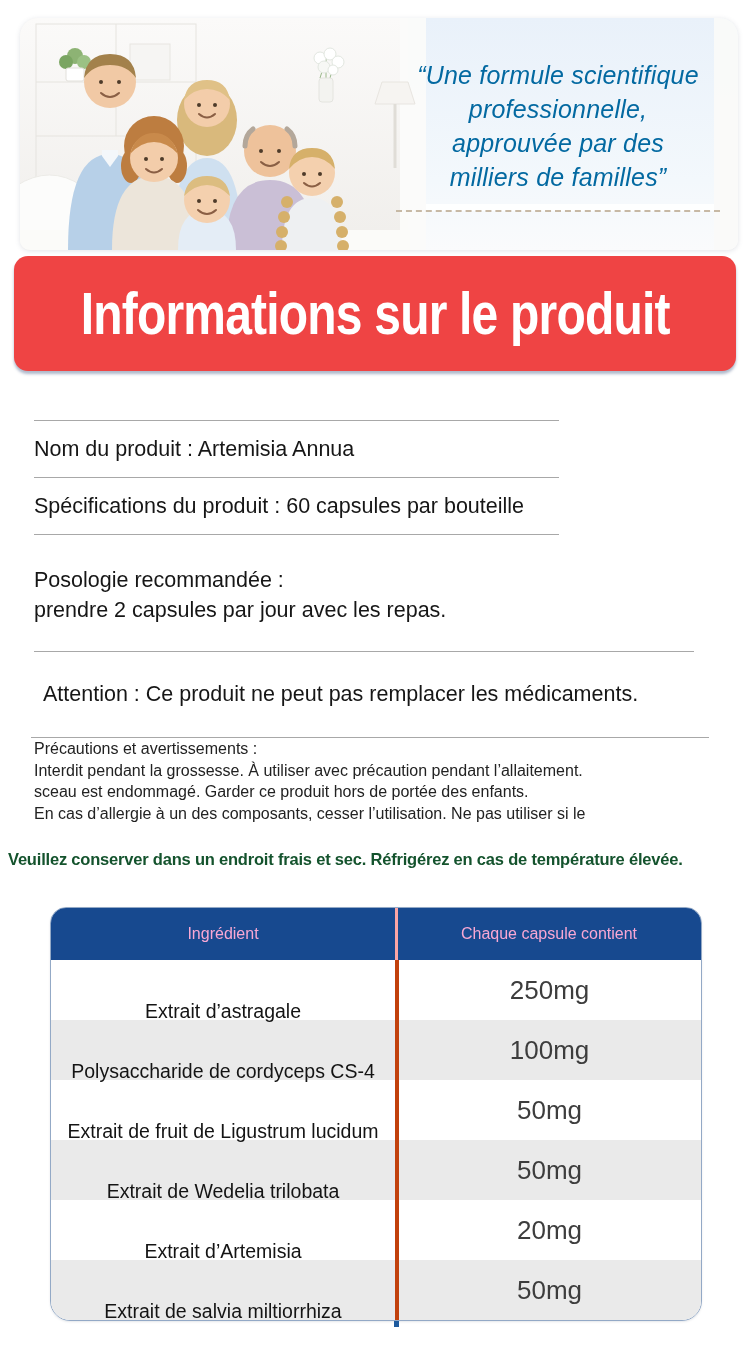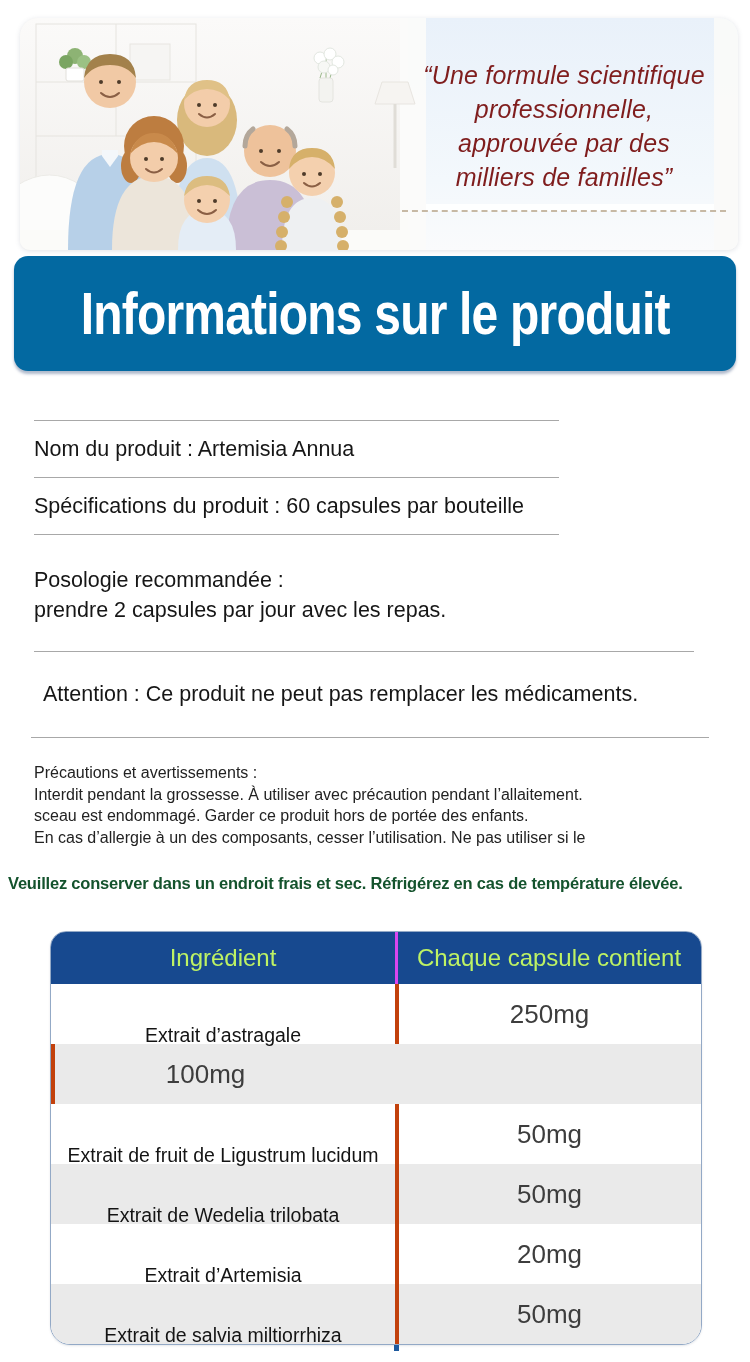--- a/index.html
+++ b/index.html
@@ -10,8 +10,8 @@
   .hero{position:relative;margin:18px 12px 0 20px;width:718px;height:232px;border-radius:18px 18px 10px 10px;
         overflow:hidden;box-shadow:0 1px 5px rgba(90,100,120,.18);background:#f6f5f3;}
   .hero svg{display:block;width:718px;height:232px;}
-  .quote{position:absolute;top:40px;right:8px;width:332px;text-align:center;
-         font-style:italic;font-size:25px;line-height:34px;color:#7f1d1d;letter-spacing:.2px;}
+  .quote{position:absolute;top:40px;right:14px;width:332px;text-align:center;
+         font-style:italic;font-size:25px;line-height:34px;color:#0369a1;letter-spacing:.2px;}
   .quote .dash{margin:16px auto 0 auto;width:324px;border-top:2px dashed #c7b9a5;height:0;}
 
   

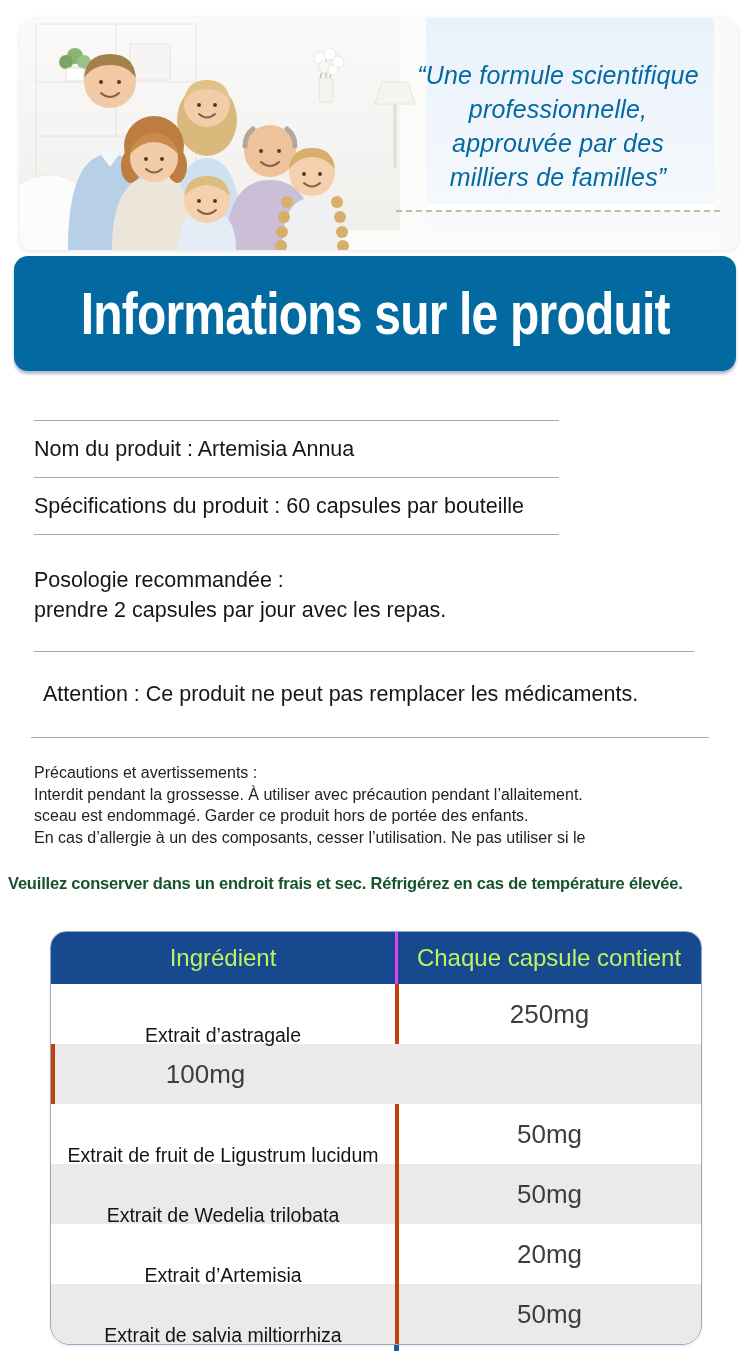--- a/index.html
+++ b/index.html
@@ -15,7 +15,7 @@
   .quote .dash{margin:16px auto 0 auto;width:324px;border-top:2px dashed #c7b9a5;height:0;}
 
   
-  .banner{margin:6px auto 0 auto;width:722px;height:115px;background:#0369a1;border-radius:14px;
+  .banner{margin:6px auto 0 auto;width:722px;height:115px;background:#ef4444;border-radius:14px;
           display:flex;align-items:center;justify-content:center;
           box-shadow:0 3px 3px rgba(25,55,105,.35);}
   .banner .t{display:inline-block;color:#ffffff;font-weight:bold;font-size:60px;letter-spacing:-1px;

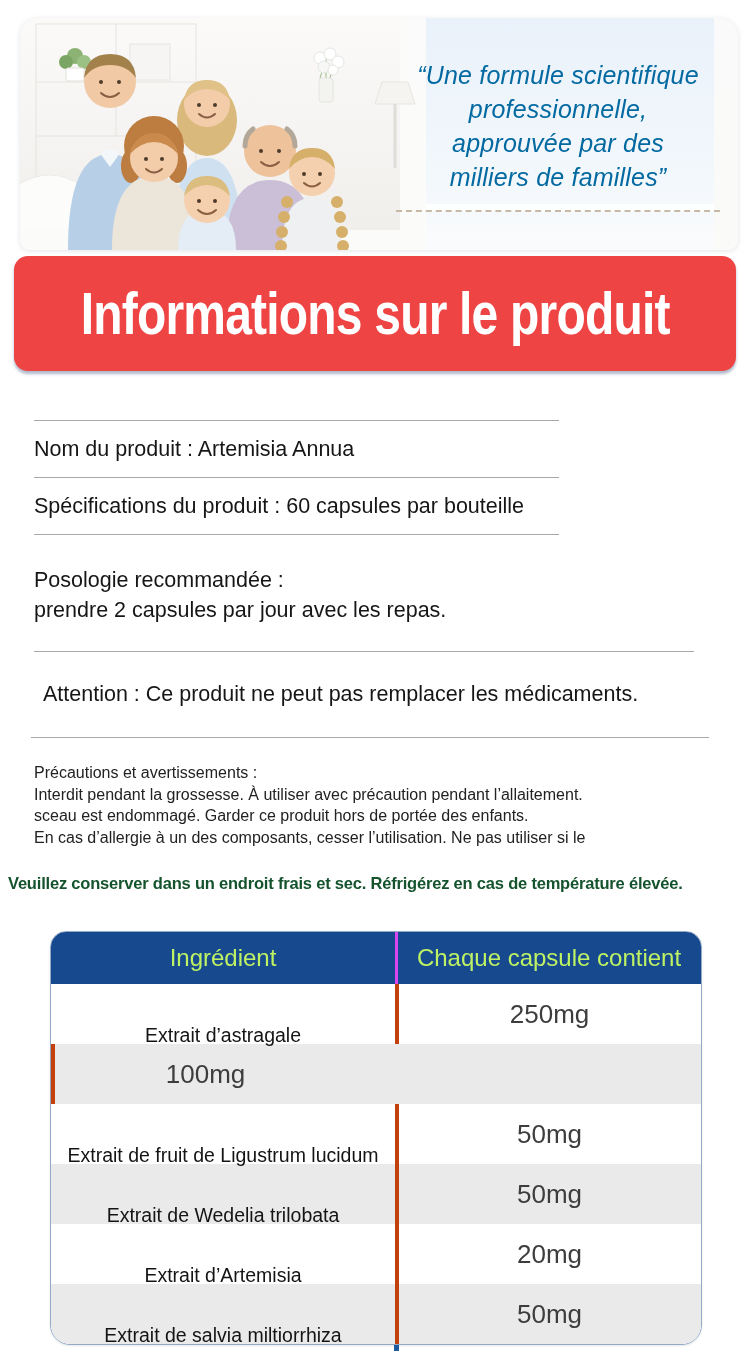--- a/index.html
+++ b/index.html
@@ -31,7 +31,7 @@
   .stmt{font-size:21.5px;line-height:26px;margin:15px 0 15px 0;color:#161616;}
   .dosage{margin:30px 0 0 0;font-size:21.5px;line-height:30px;color:#161616;}
   .attention{margin:30px 0 0 9px;font-size:21.5px;color:#161616;white-space:nowrap;}
-  .precautions{margin-top:24px;font-size:16px;line-height:21.5px;color:#222;}
+  .precautions{font-size:16px;line-height:21.5px;color:#222;}
   .storage{margin:26px 0 0 -26px;font-size:16.5px;font-weight:bold;letter-spacing:-.2px;color:#14532d;white-space:nowrap;}
 
   

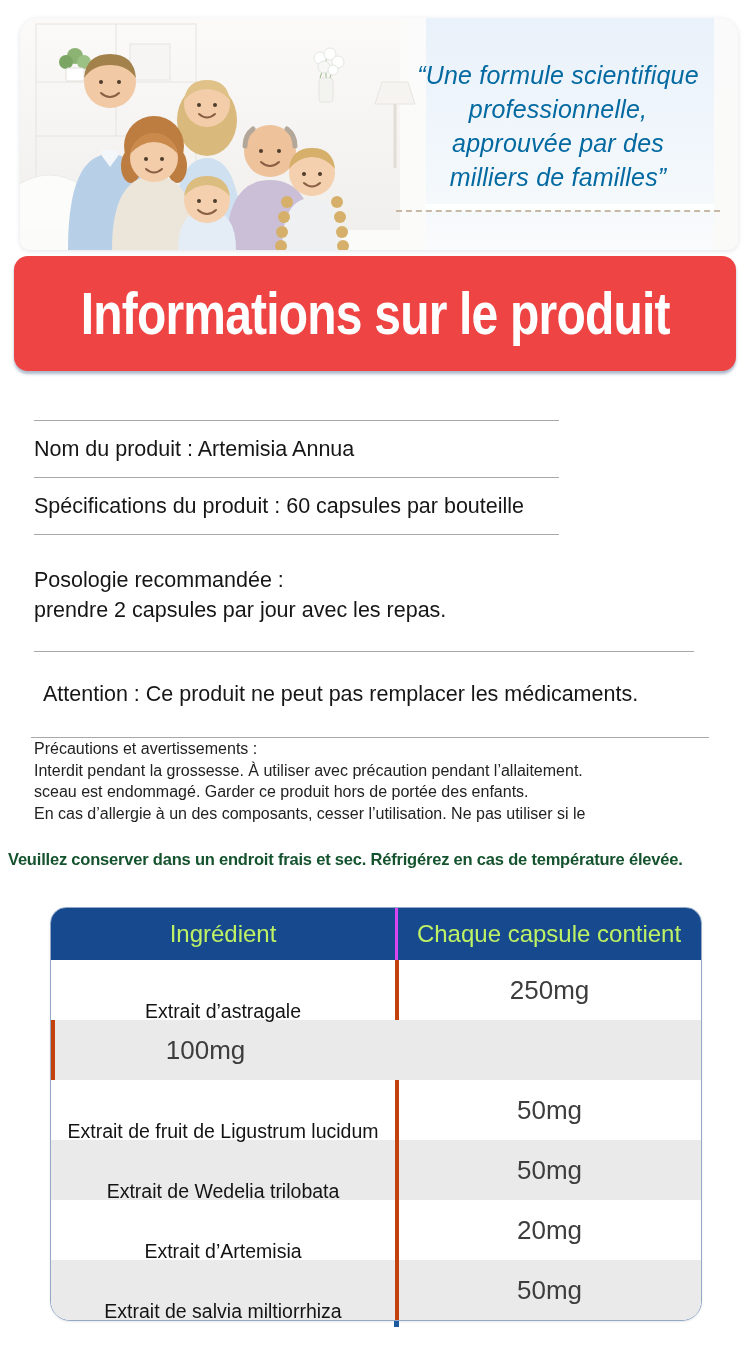--- a/index.html
+++ b/index.html
@@ -40,7 +40,7 @@
           box-shadow:0 1px 2px rgba(90,100,120,.15);}
   .trow{display:flex;width:650px;}
   .thead{height:52px;background:#17498f;}
-  .thead .c{display:flex;align-items:center;justify-content:center;color:#bef264;font-size:24px;}
+  .thead .c{display:flex;align-items:center;justify-content:center;color:#f9a8d4;font-size:16px;}
   .tbody{height:60px;background:#ffffff;}
   .tbody.alt{background:#eaeaea;}
   .c-l{width:344px;display:flex;align-items:center;justify-content:center;}

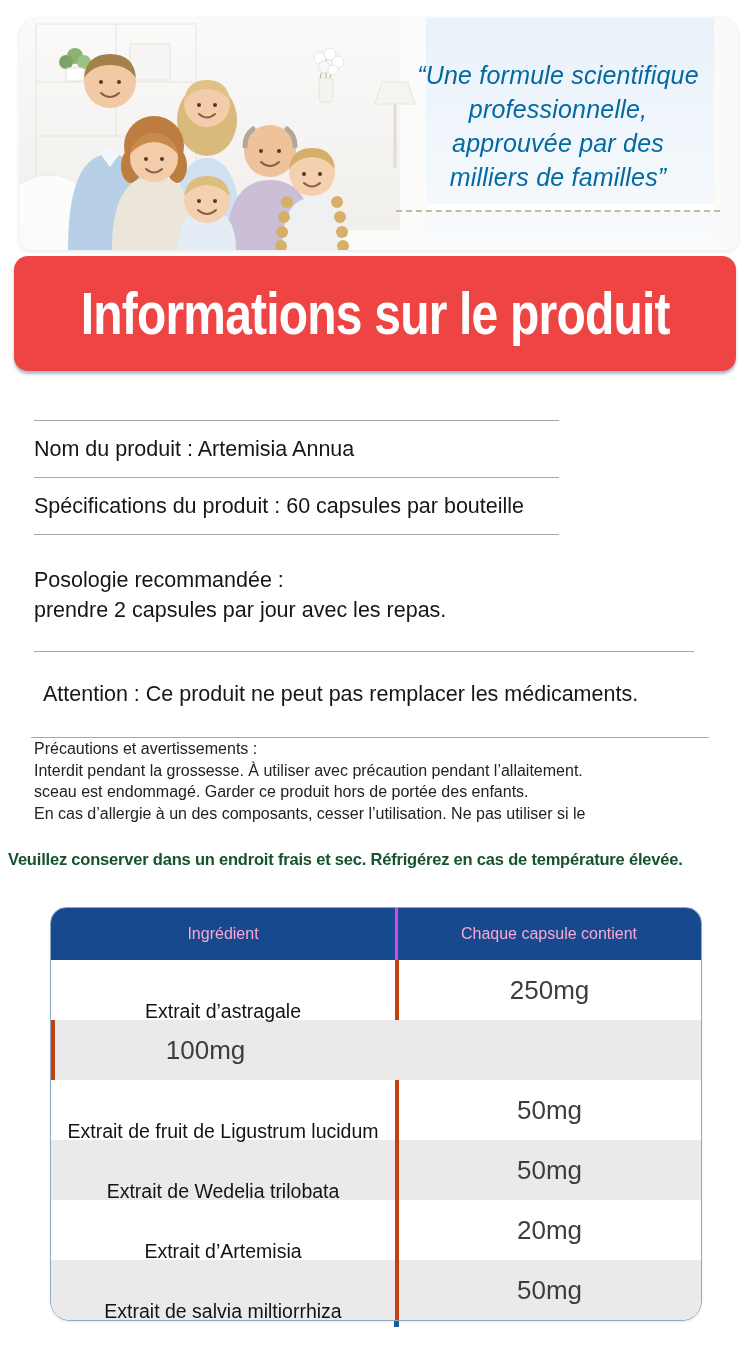--- a/index.html
+++ b/index.html
@@ -45,7 +45,7 @@
   .tbody.alt{background:#eaeaea;}
   .c-l{width:344px;display:flex;align-items:center;justify-content:center;}
   .c-r{width:302px;display:flex;align-items:center;justify-content:center;}
-  .thead .c-r{border-left:3px solid #d946ef;}
+  .thead .c-r{border-left:3px solid #fca5a5;}
   .tbody .c-r{border-left:4px solid #c2410c;width:301px;}
   .tbody .c-l{font-size:19.5px;color:#141414;text-align:center;margin-top:43px;}
   .tbody .c-r{font-size:26px;color:#3d3d3d;}

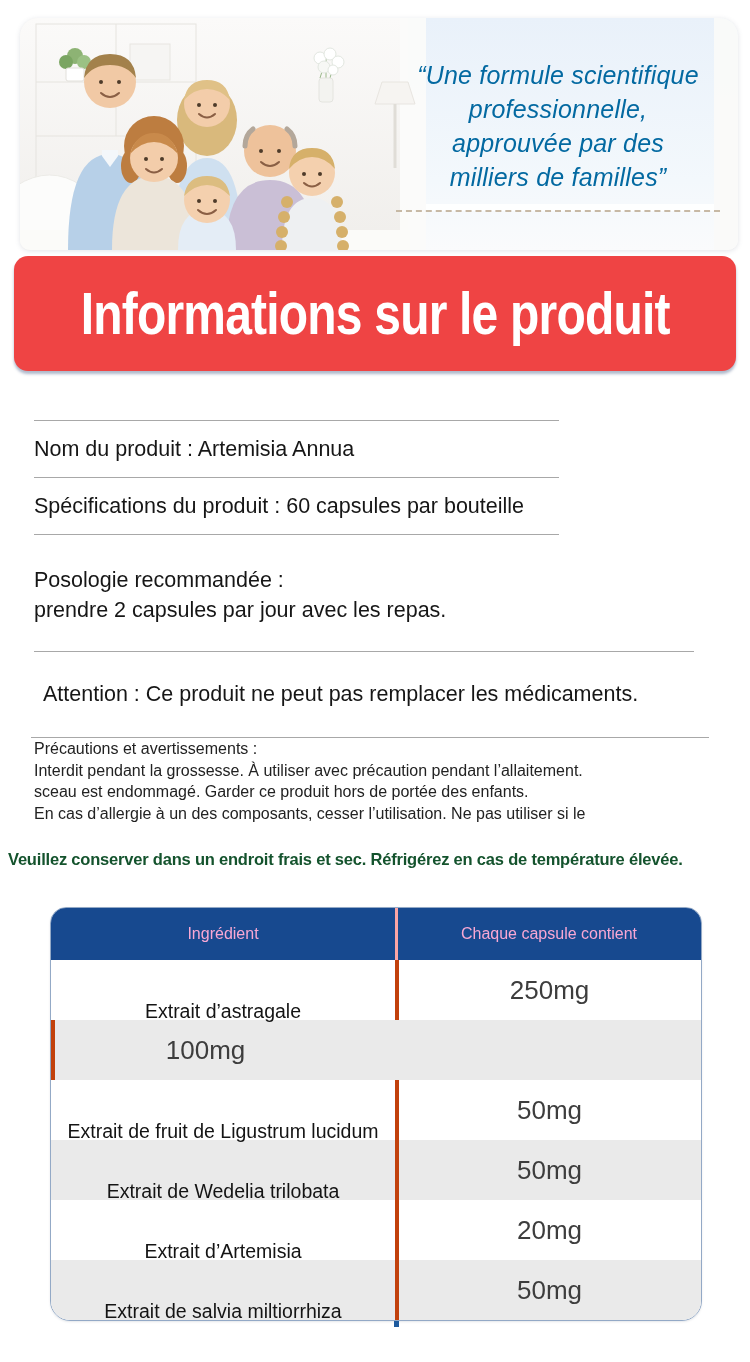--- a/index.html
+++ b/index.html
@@ -231,6 +231,7 @@
         <div class="c-r">250mg</div>
       </div>
       <div class="trow tbody alt">
+        <div class="c-l">Polysaccharide de cordyceps CS-4</div>
         <div class="c-r">100mg</div>
       </div>
       <div class="trow tbody">

